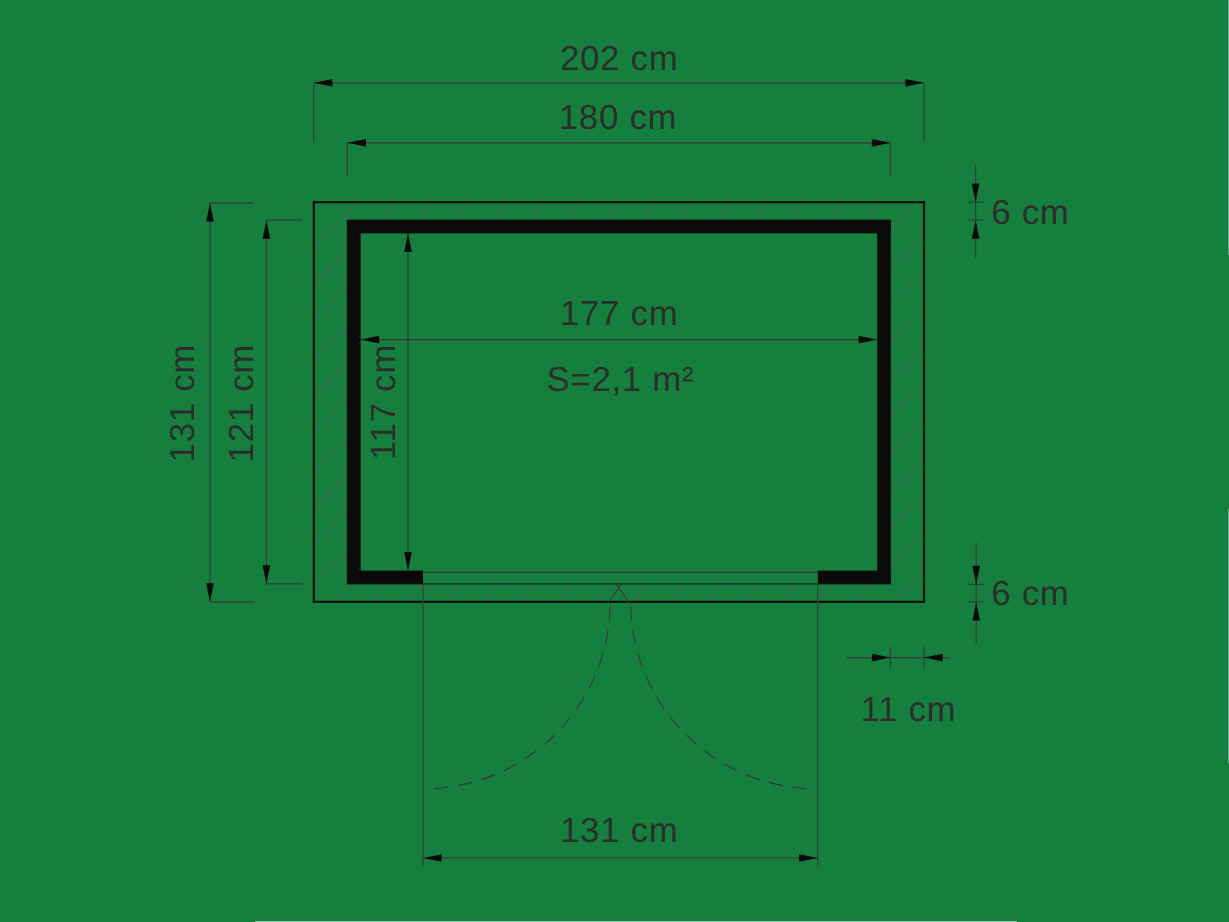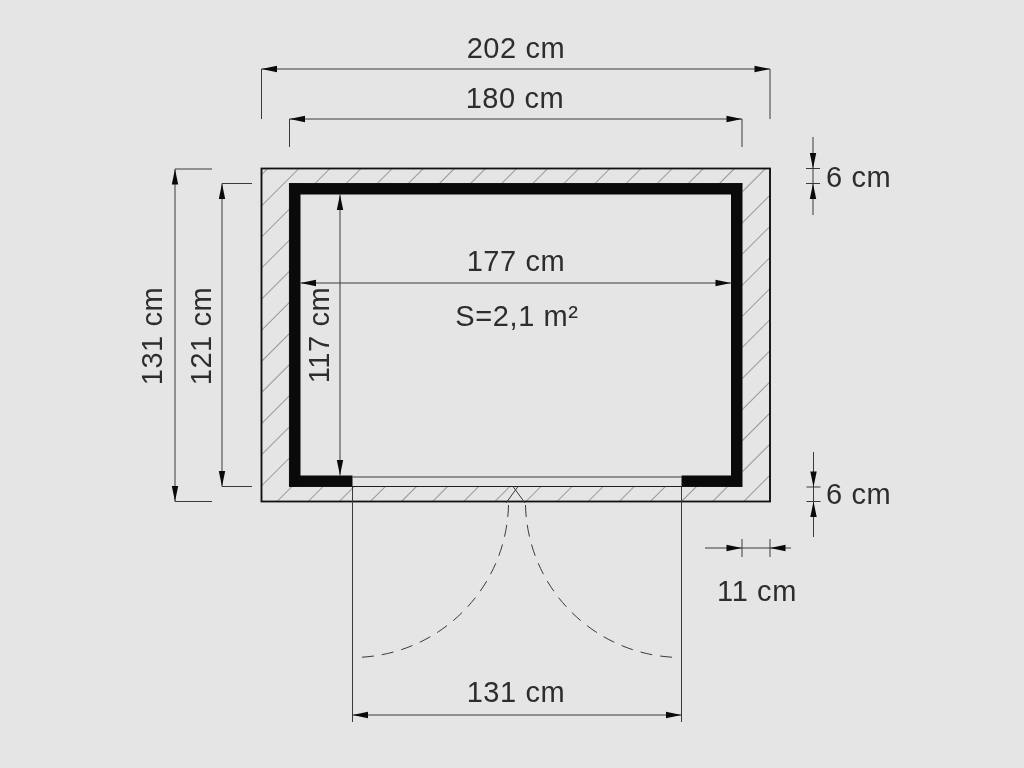--- a/index.html
+++ b/index.html
@@ -11,7 +11,7 @@
     position: relative;
     width: 1024px;
     height: 768px;
-    background: #e5e5e5;
+    background: #15803d;
     font-family: "Liberation Sans", sans-serif;
     overflow: hidden;
   }

